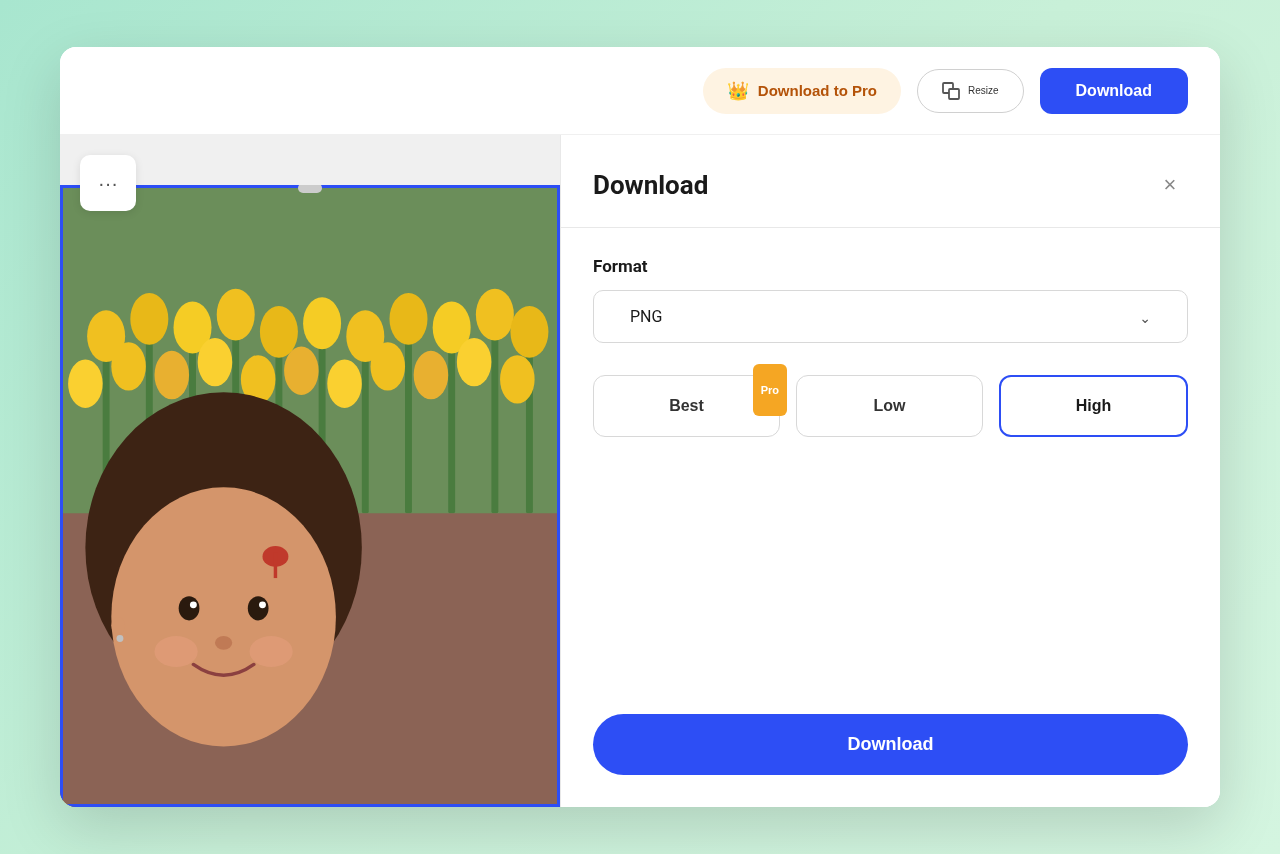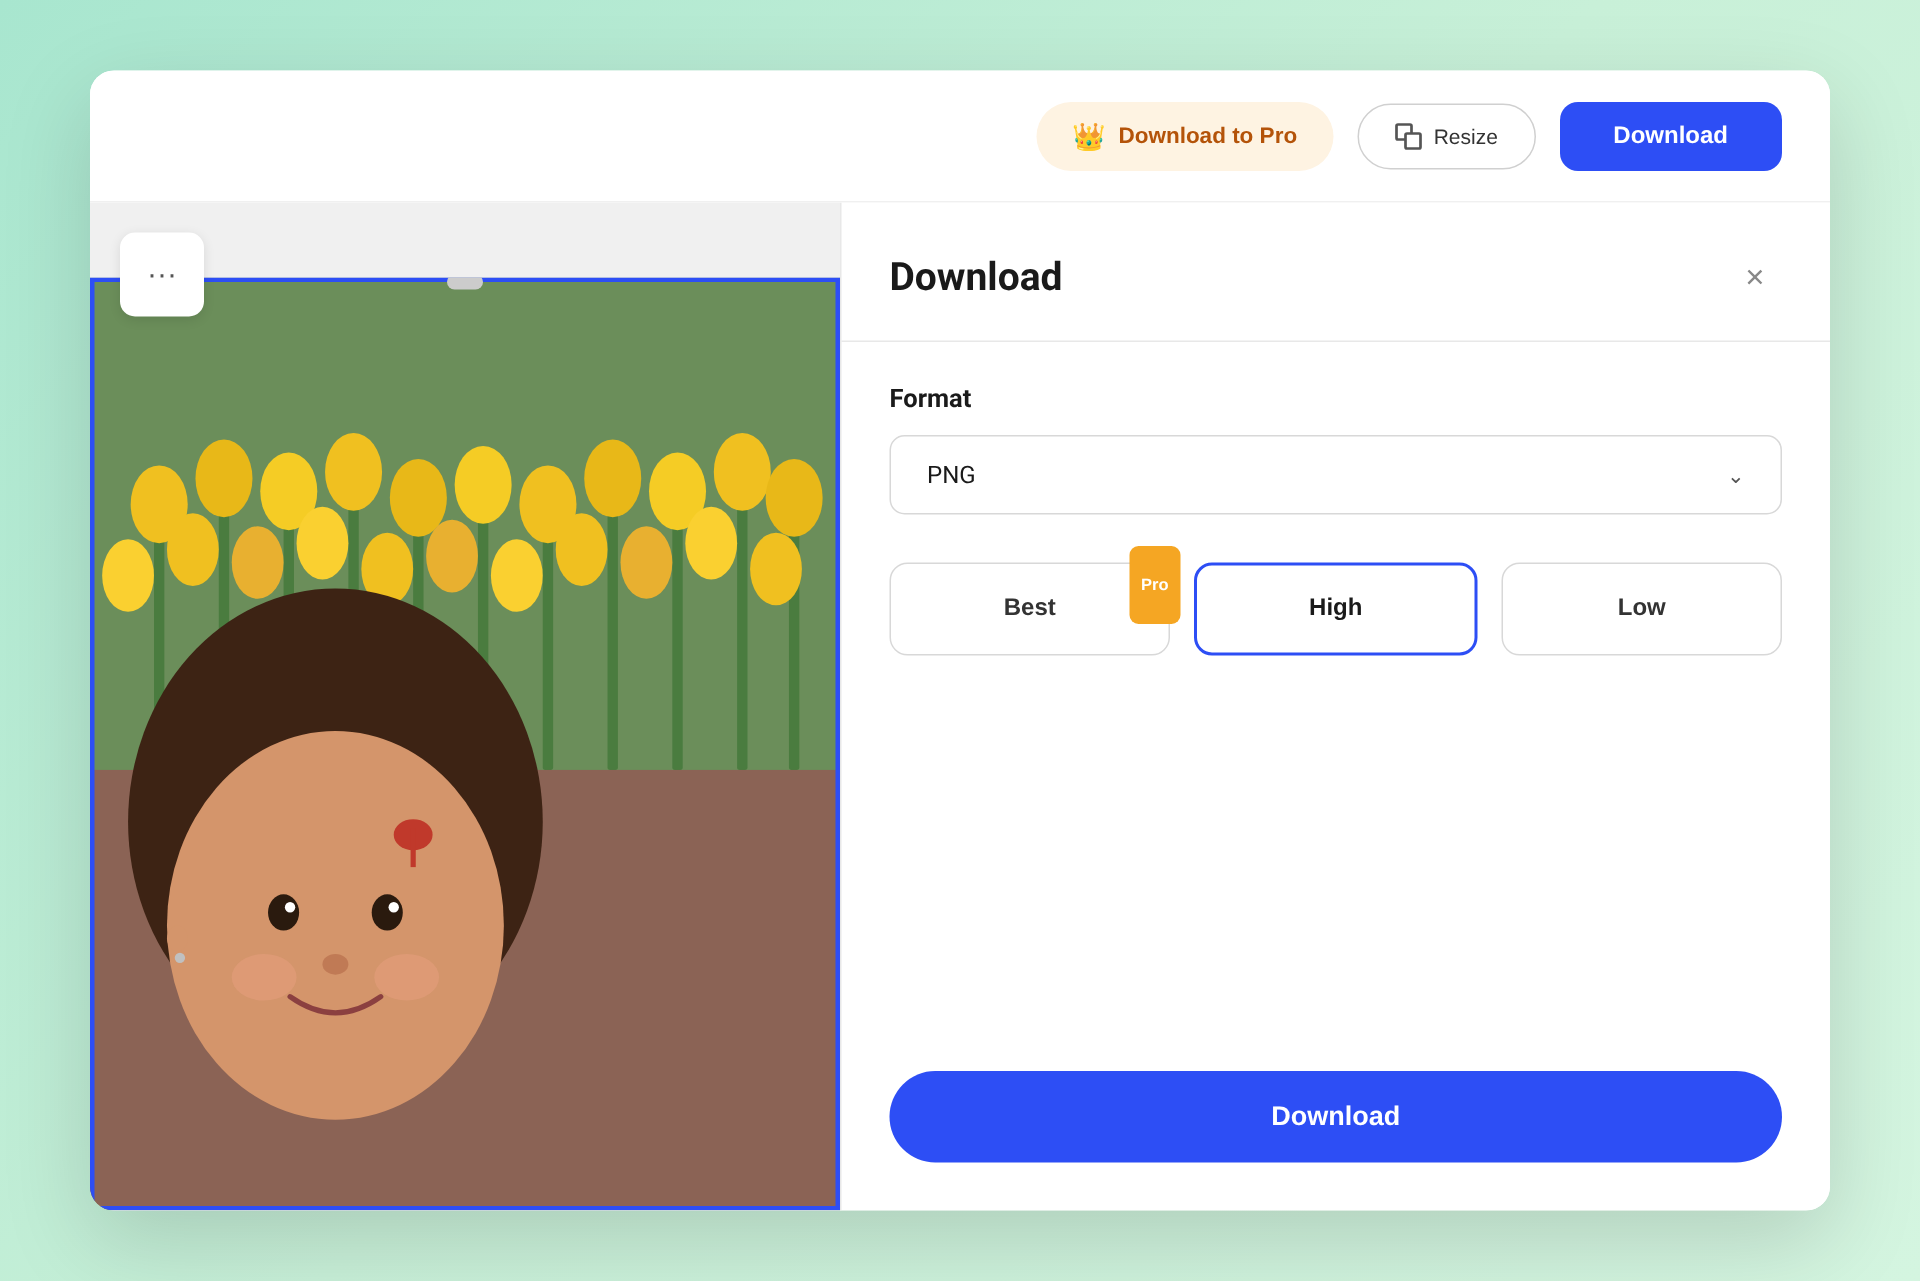--- a/index.html
+++ b/index.html
@@ -67,7 +67,7 @@
       display: flex;
       align-items: center;
       gap: 8px;
-      font-size: 14px;
+      font-size: 10px;
       font-weight: 500;
       color: #333;
     }

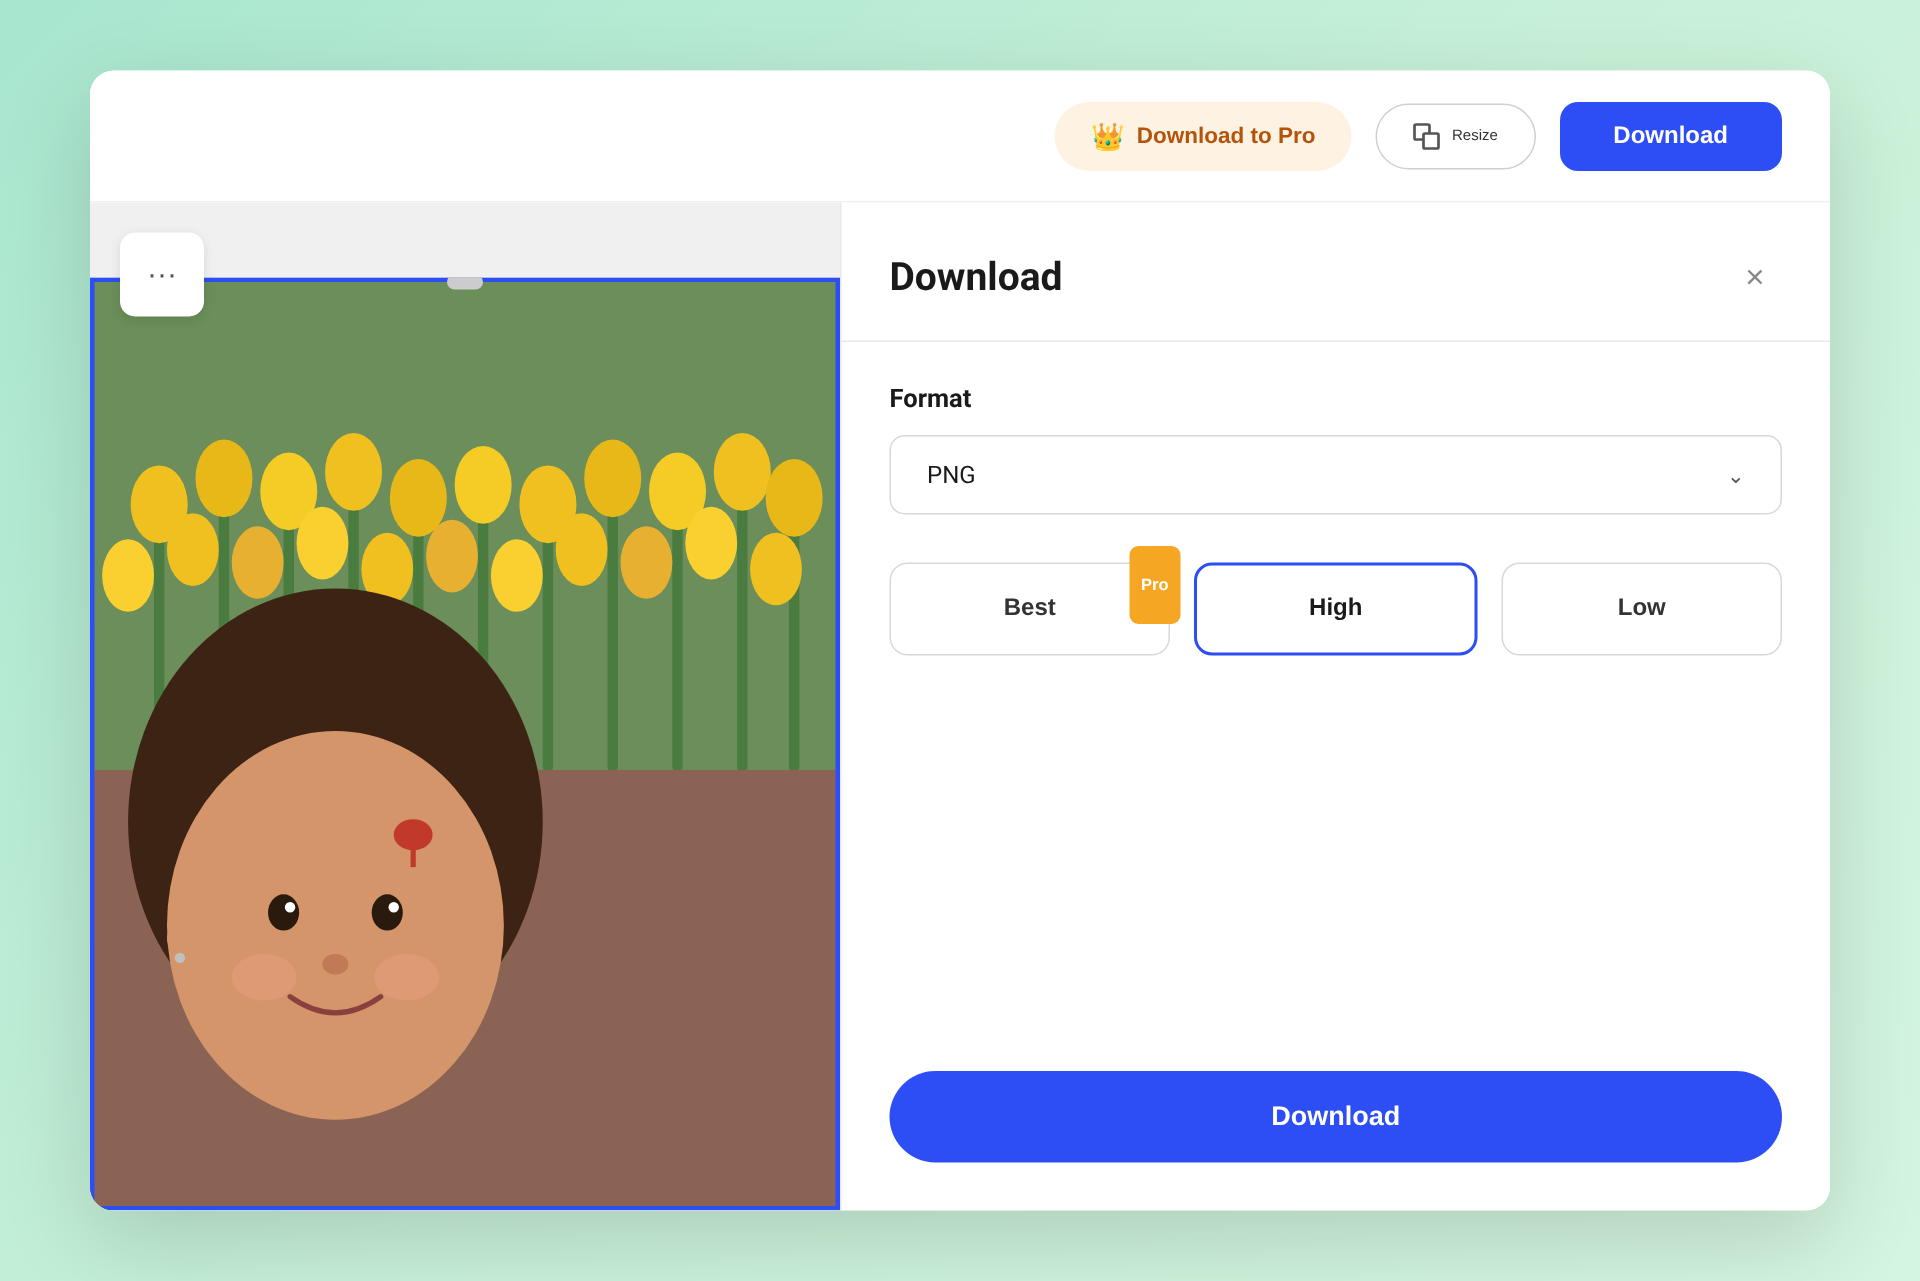--- a/index.html
+++ b/index.html
@@ -211,7 +211,7 @@
       width: 100%;
       border: 1.5px solid #d8d8d8;
       border-radius: 10px;
-      padding: 16px 24px;
+      padding: 16px 36px;
       font-size: 16px;
       color: #1a1a1a;
       background: #fff;

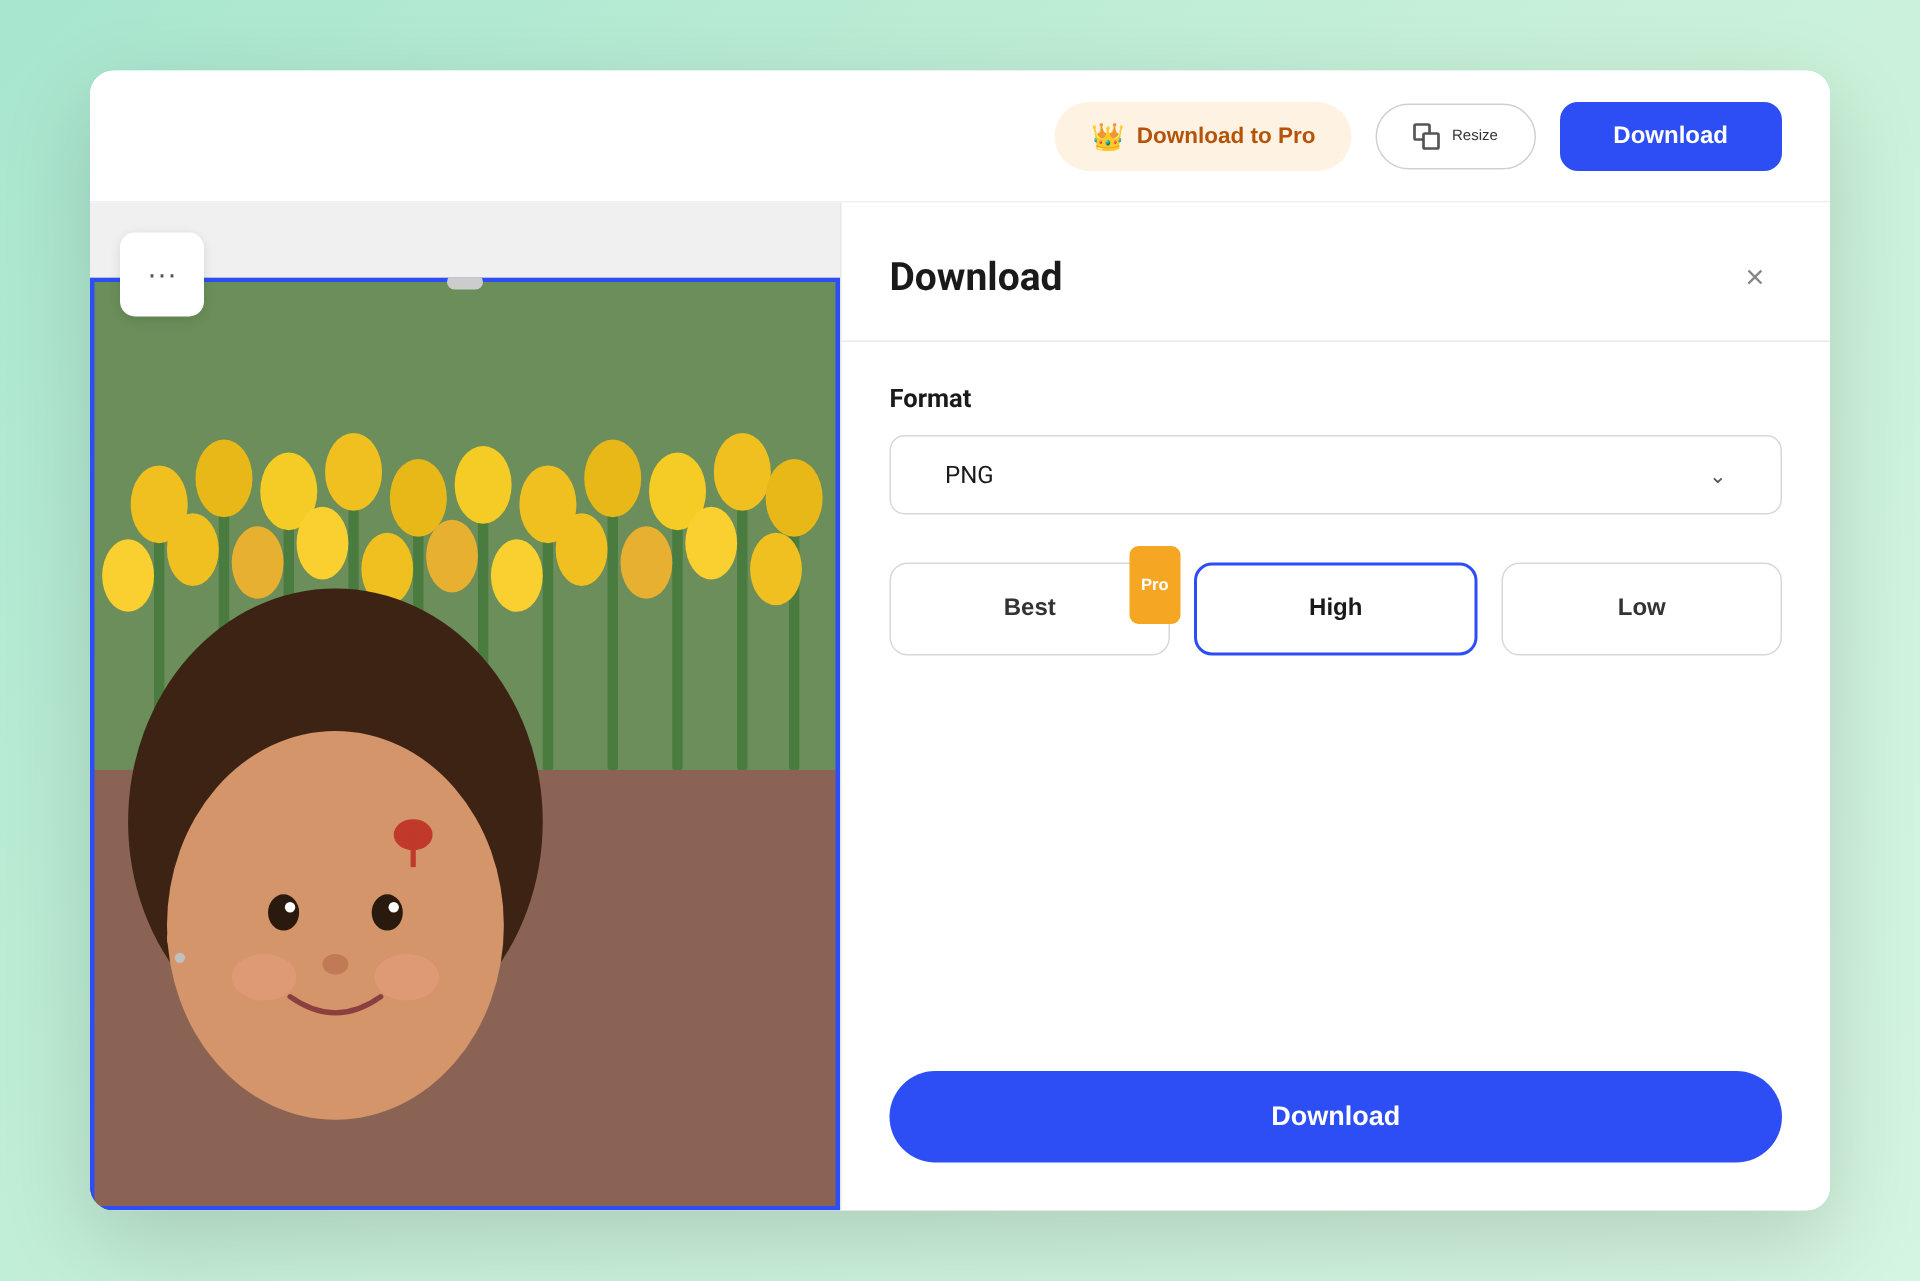--- a/index.html
+++ b/index.html
@@ -407,11 +407,11 @@
           <span class="pro-badge">Pro</span>
           <span>Best</span>
         </button>
+        <button class="quality-btn">
+          <span>Low</span>
+        </button>
         <button class="quality-btn selected">
           <span>High</span>
-        </button>
-        <button class="quality-btn">
-          <span>Low</span>
         </button>
       </div>
 

